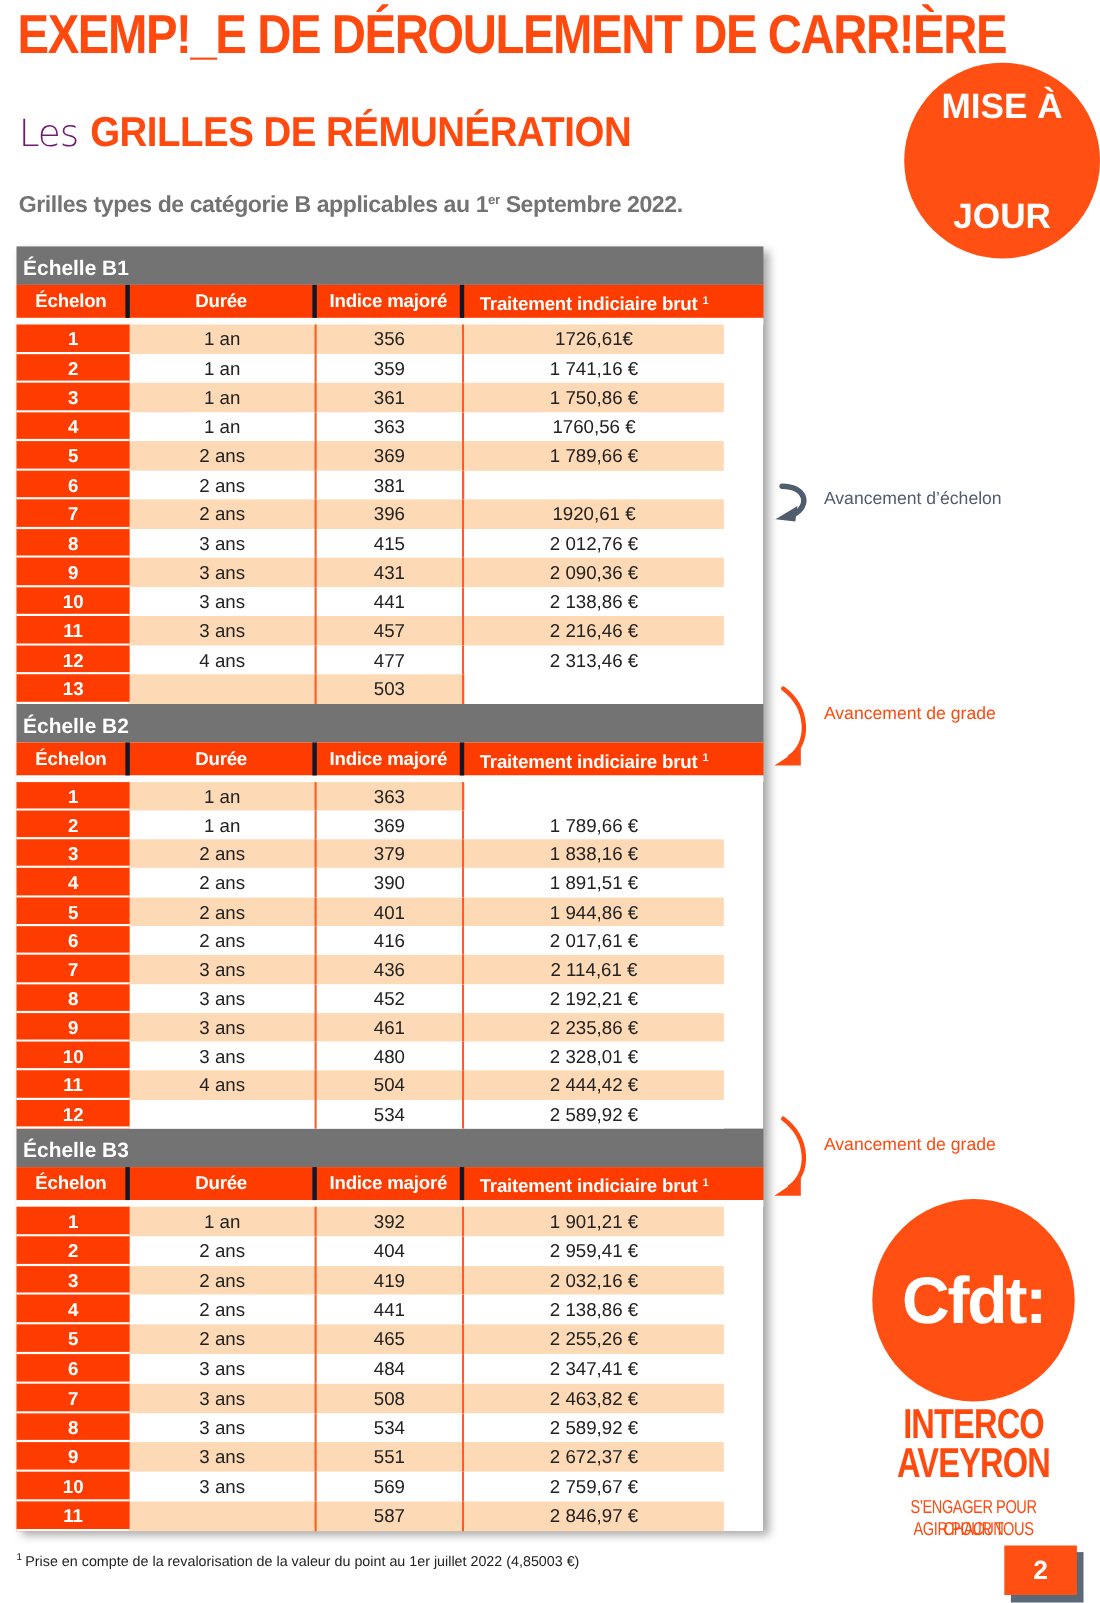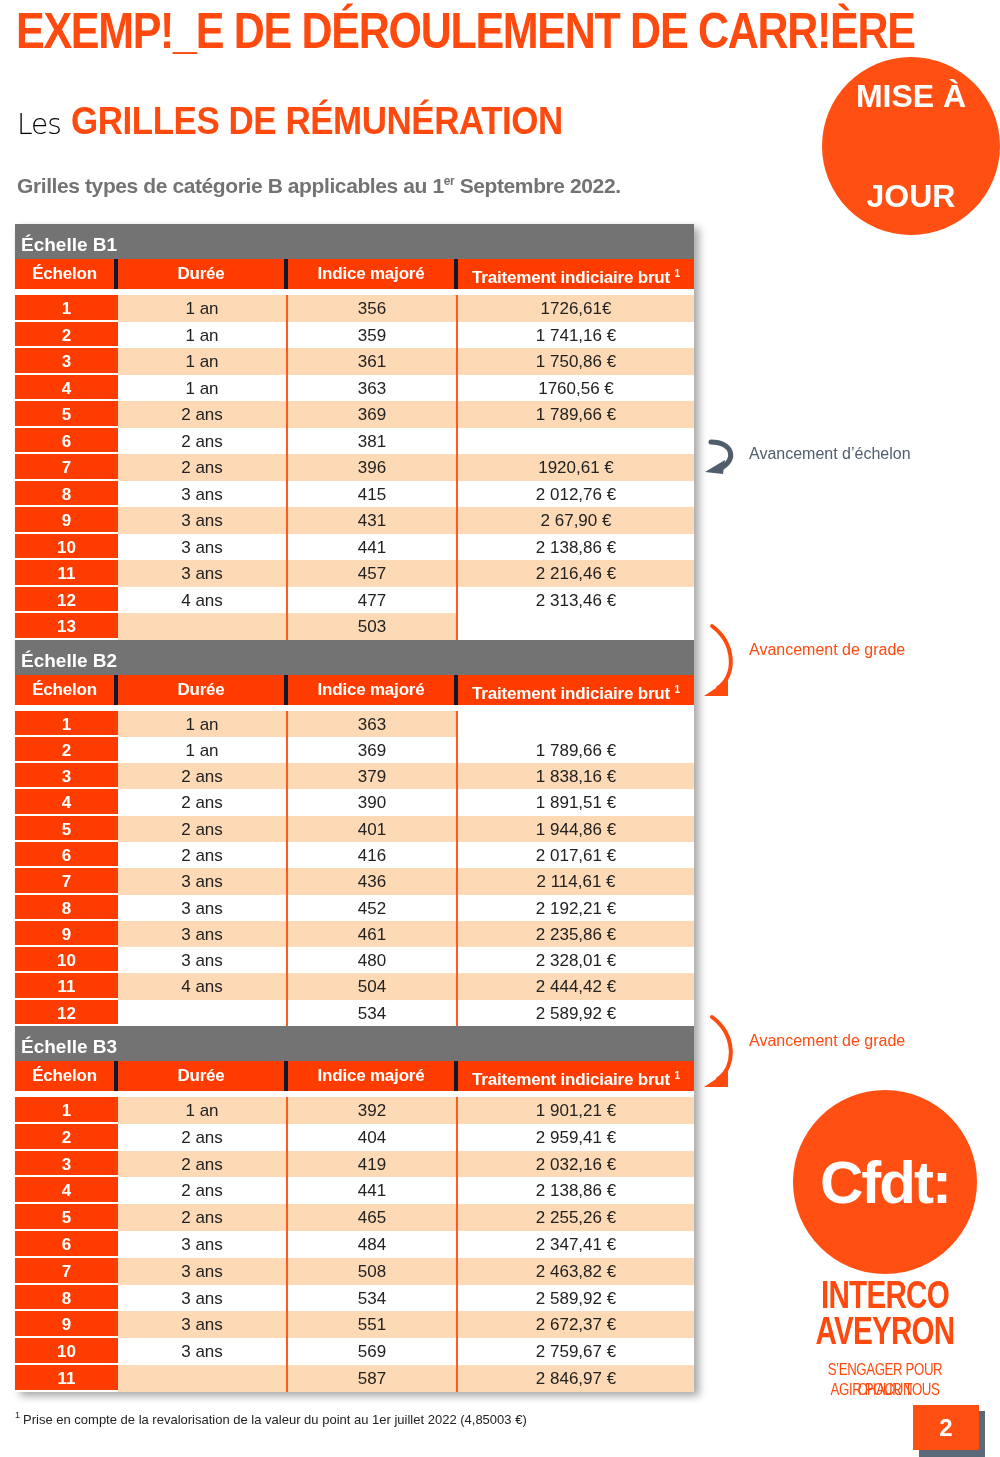--- a/index.html
+++ b/index.html
@@ -15,7 +15,7 @@
   .subtitle {
     position: absolute; left: 17px; top: 100px; font-size: 38px; white-space: nowrap;
   }
-  .subtitle .light { color: #000000; font-weight: 300; font-family: "DejaVu Sans", sans-serif; font-size: 28px; letter-spacing: -1px; }
+  .subtitle .light { color: #701a75; font-weight: 300; font-family: "DejaVu Sans", sans-serif; font-size: 34px; letter-spacing: -1px; }
   .subtitle .strong { color: #ff4a0f; font-weight: 700; letter-spacing: -0.5px; display: inline-block; transform: scaleX(0.92); transform-origin: left center; }
 
   .intro {

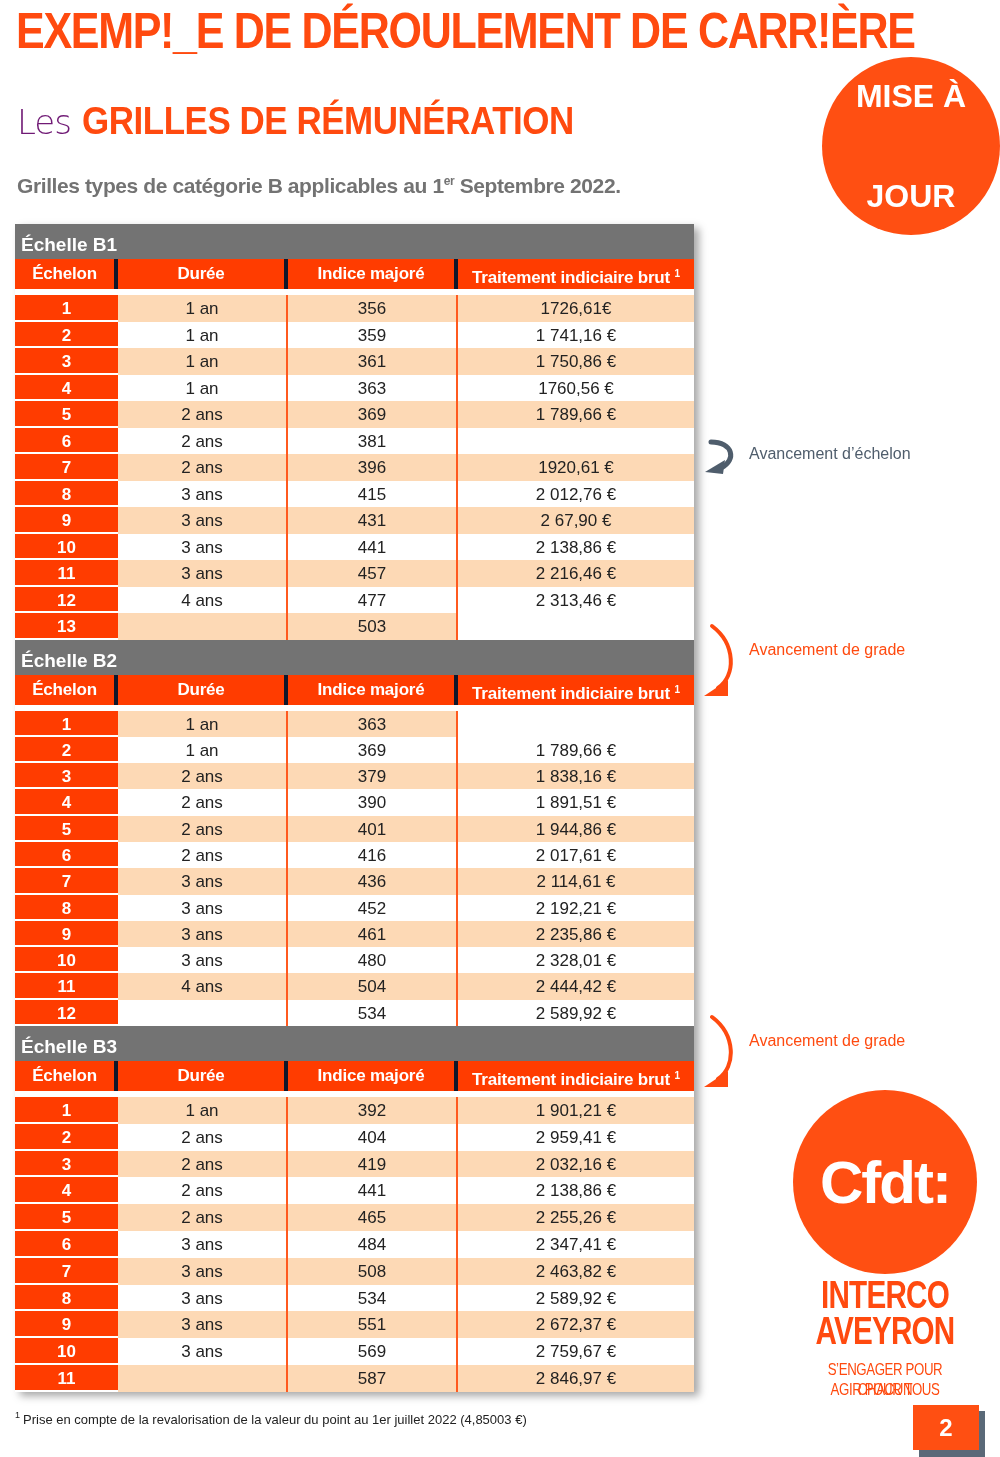--- a/index.html
+++ b/index.html
@@ -49,7 +49,7 @@
   .spacer { height: 6px; background: #fff; }
   .c1 { width: 103px; }
   .c2 { width: 170px; }
-  .c3 { width: 170px; }
+  .c3 { width: 134px; }
   .c4 { width: 236px; }
 
   .row { display: flex; height: 26.5px; }

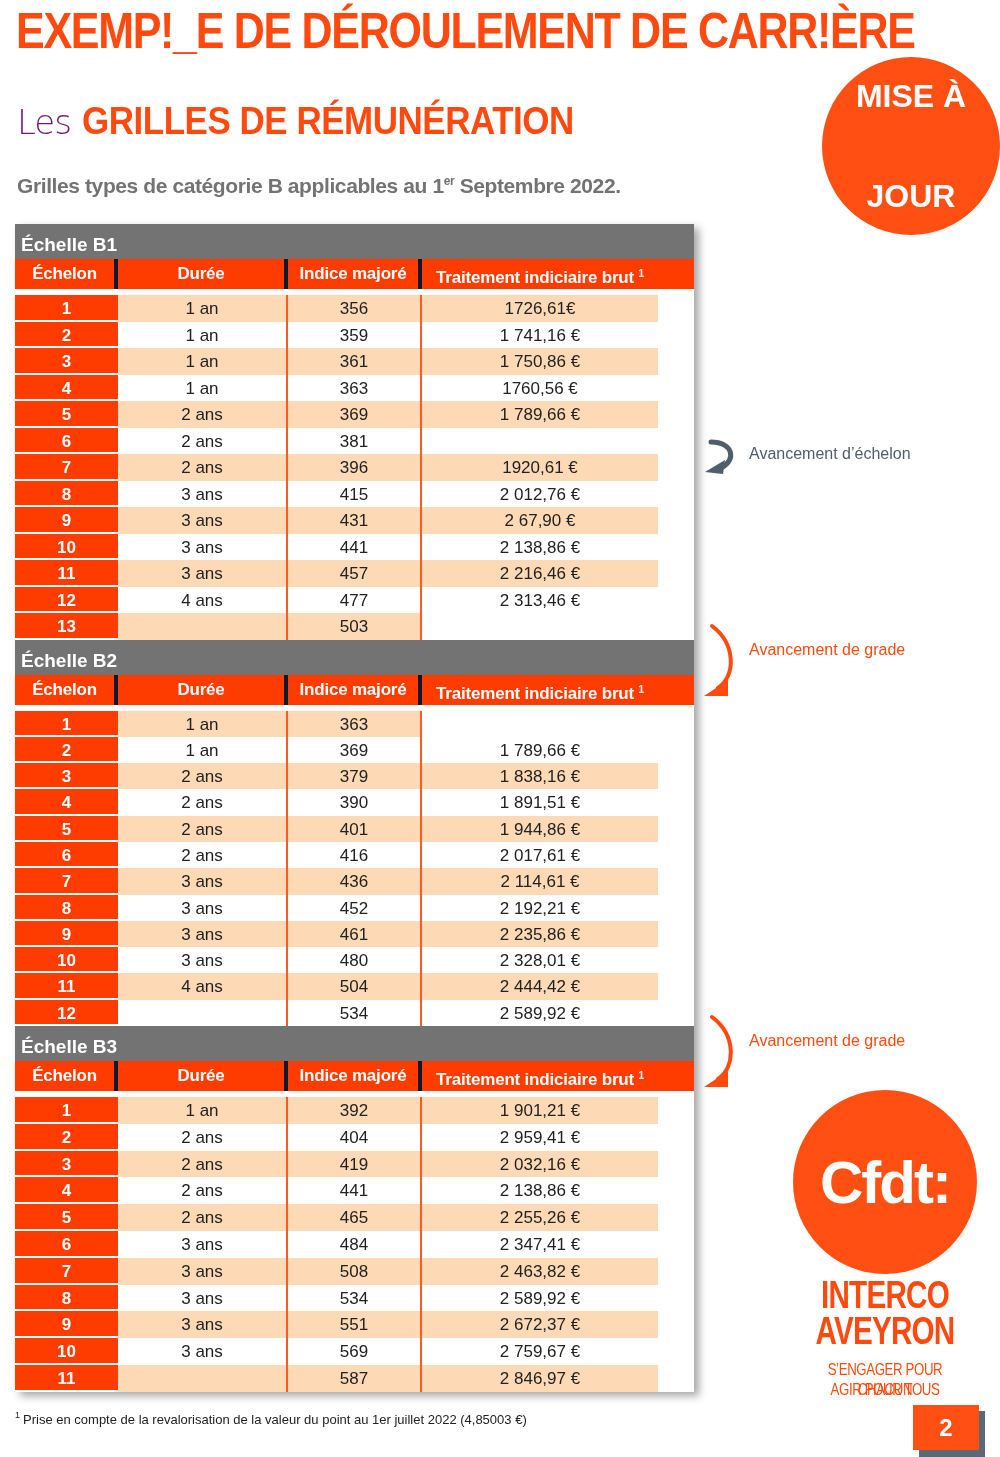--- a/index.html
+++ b/index.html
@@ -174,7 +174,7 @@
         <div class="c1">9</div>
         <div class="c2">3 ans</div>
         <div class="c3">431</div>
-        <div class="c4">2 67,90 €</div>
+        <div class="c4">2 090,36 €</div>
       </div>
       <div class="row even">
         <div class="c1">10</div>

